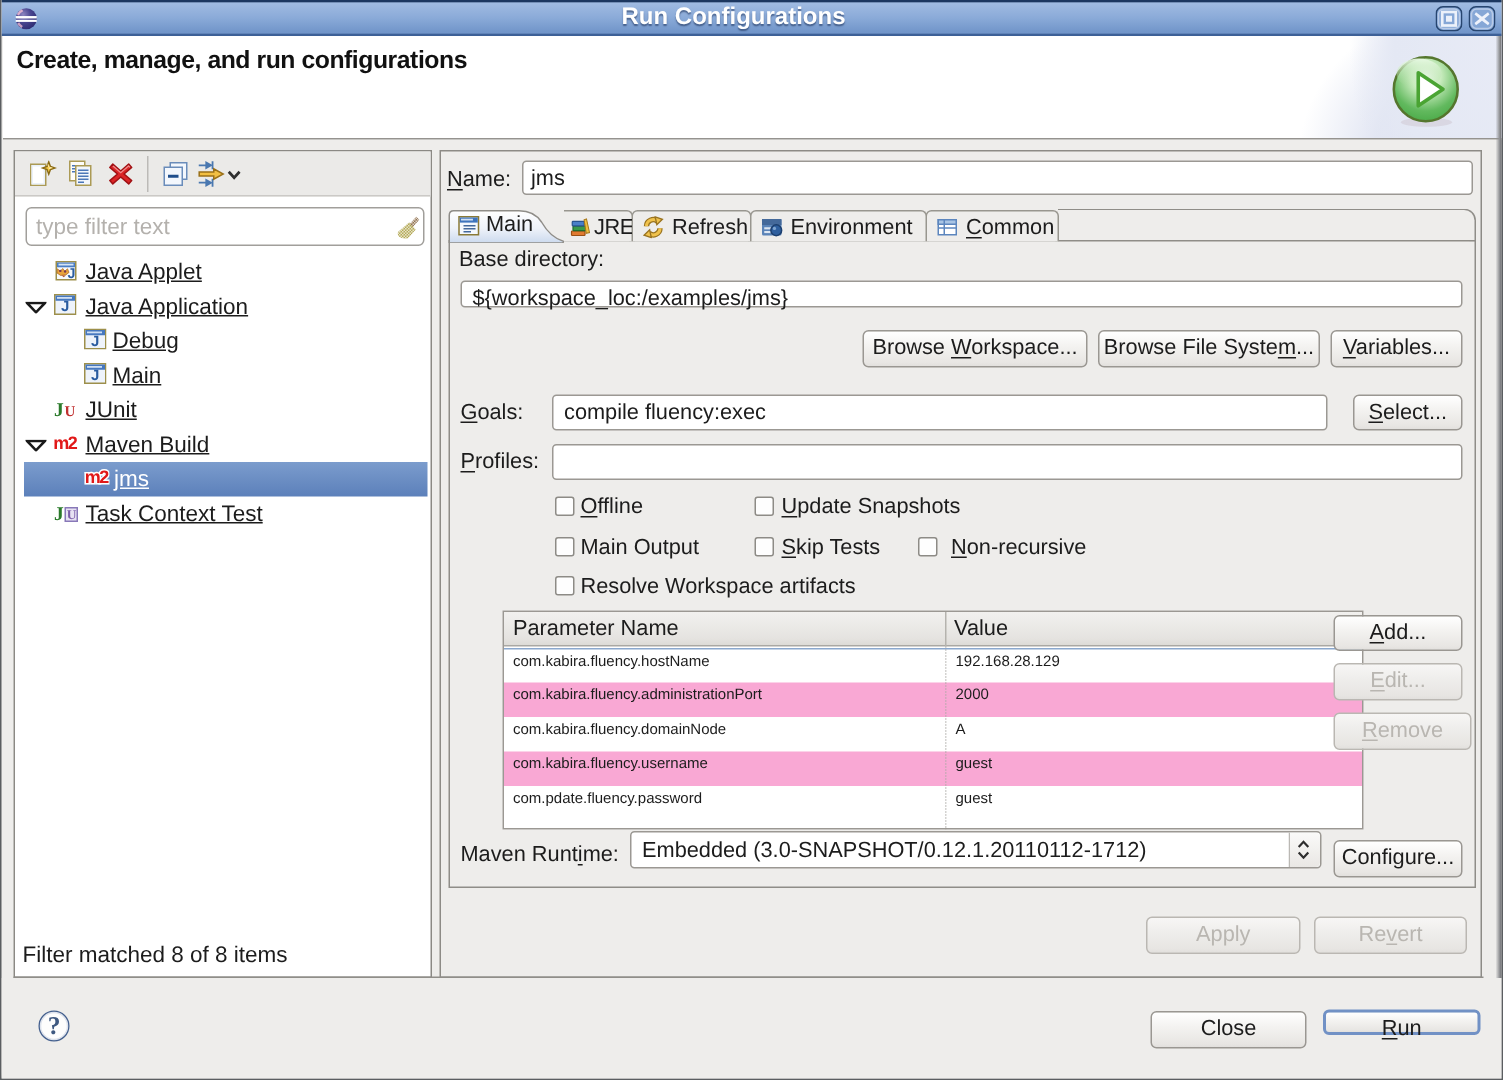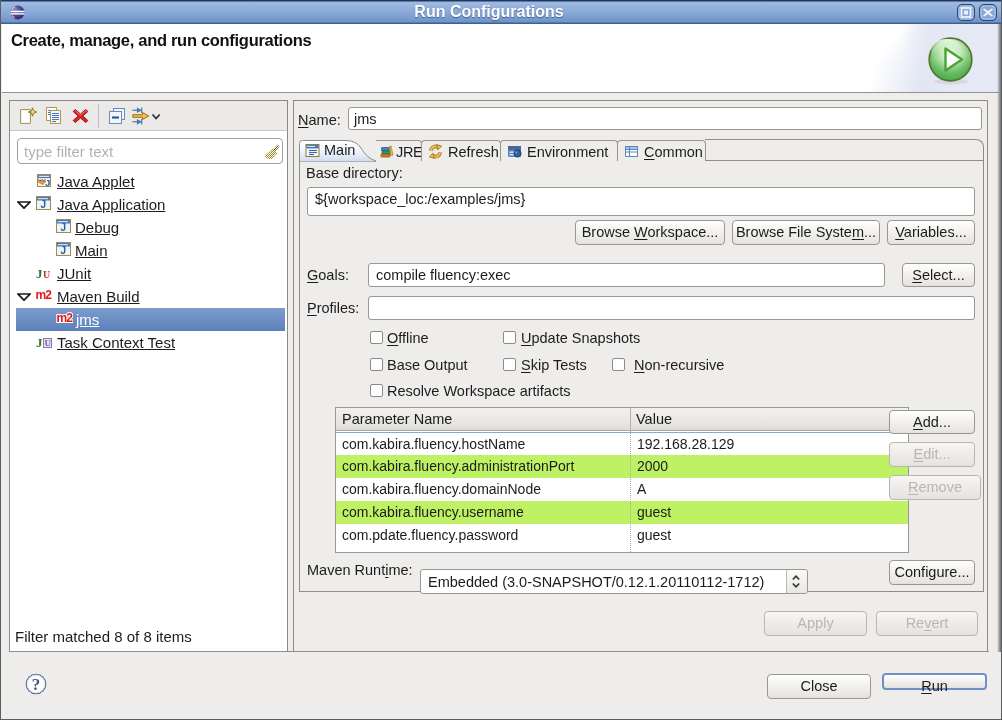--- a/index.html
+++ b/index.html
@@ -385,7 +385,7 @@
   <div class="abs" style="left:30px;top:41px;font-size:14.5px">Main</div>
 
   <div class="abs" style="left:12px;top:64px">Base directory:</div>
-  <div class="field" style="left:13px;top:86px;width:668px;height:29px">
+  <div class="field" style="left:13px;top:86px;width:668px;height:18px">
       <span>${workspace_loc:/examples/jms}</span>
     </div>
   <div class="btn" style="left:438px;top:119px;width:148px"><span>Browse File Syste<u>m</u>...</span></div>

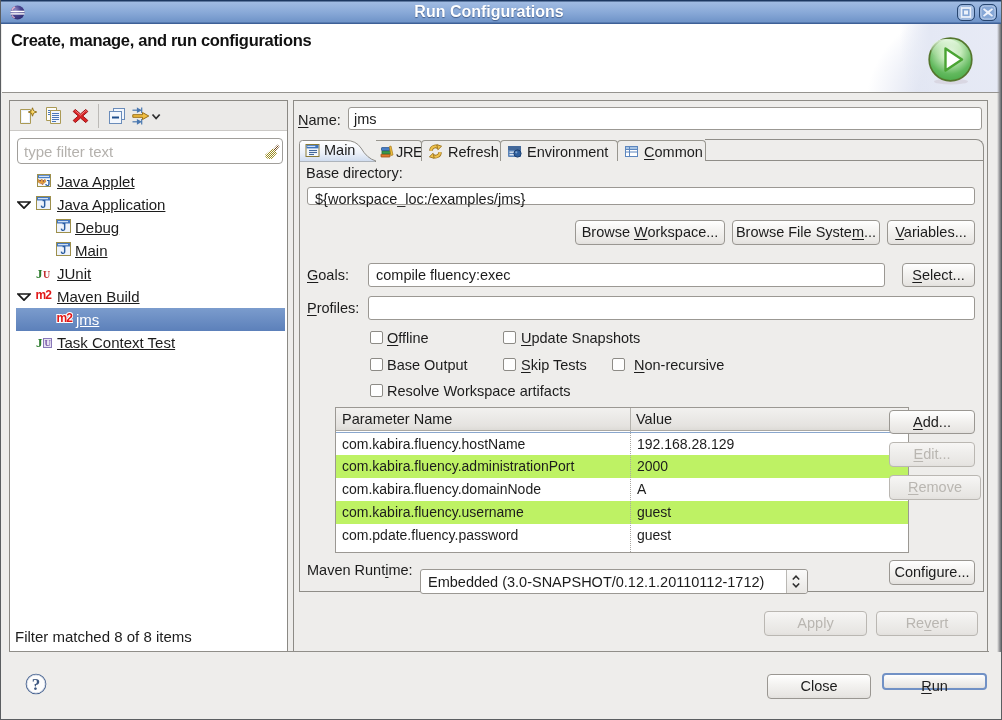--- a/index.html
+++ b/index.html
@@ -406,7 +406,7 @@
   <div class="cb" style="left:209px;top:230px"></div>
     <div class="cblbl" style="left:227px;top:229px"><u>U</u>pdate Snapshots</div>
   <div class="cb" style="left:76px;top:257px"></div>
-    <div class="cblbl" style="left:93px;top:256px">Base Output</div>
+    <div class="cblbl" style="left:93px;top:256px">Main Output</div>
   <div class="cb" style="left:209px;top:257px"></div>
     <div class="cblbl" style="left:227px;top:256px"><u>S</u>kip Tests</div>
   <div class="cb" style="left:318px;top:257px"></div>

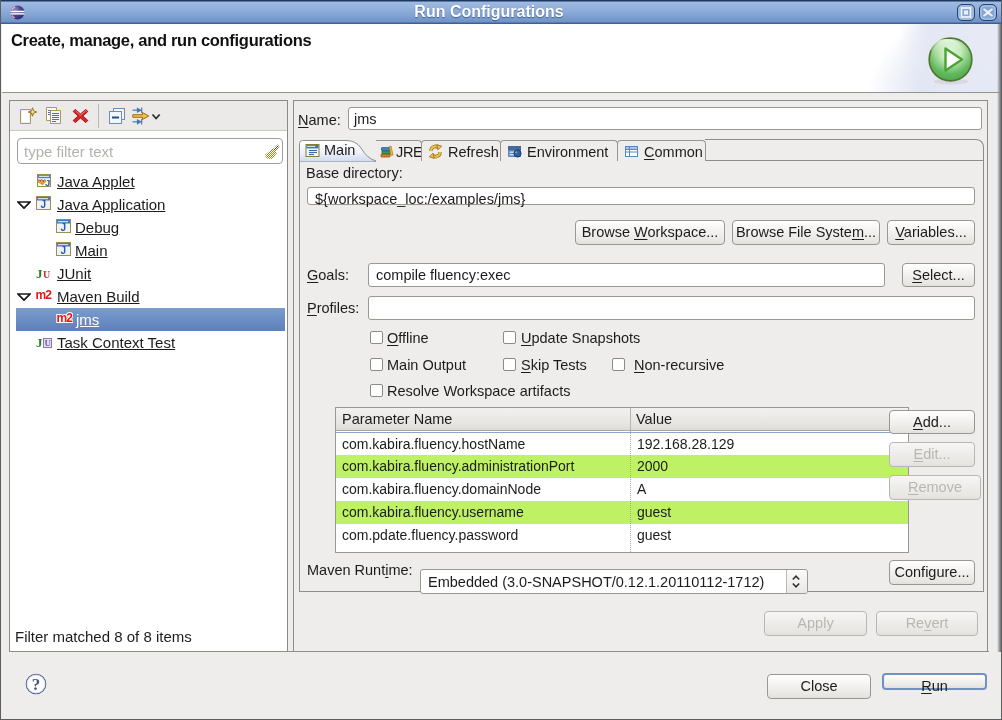--- a/index.html
+++ b/index.html
@@ -116,7 +116,7 @@
 #ptable .hdr .c1 { position:absolute; left:6px; top:3px; }
 #ptable .hdr .c2 { position:absolute; left:300px; top:3px; }
 #ptable .hdrdiv { position:absolute; left:294px; top:0; width:1px; height:23px; background:#b5b3ae; }
-#ptable .row { position:absolute; left:0; width:572px; height:23px; font-size:14px; }
+#ptable .row { position:absolute; left:0; width:572px; height:23px; font-size:10px; }
 #ptable .row.alt { background:#bef264; }
 #ptable .row .c1 { position:absolute; left:6px; top:3px; }
 #ptable .row .c2 { position:absolute; left:301px; top:3px; }

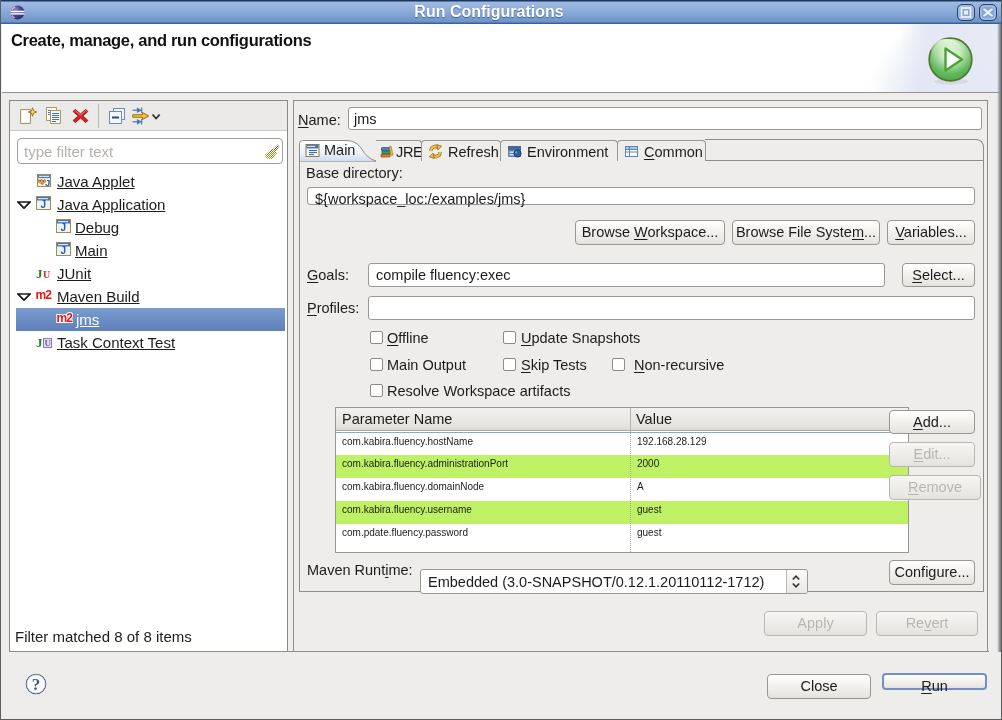--- a/index.html
+++ b/index.html
@@ -117,7 +117,7 @@
 #ptable .hdr .c2 { position:absolute; left:300px; top:3px; }
 #ptable .hdrdiv { position:absolute; left:294px; top:0; width:1px; height:23px; background:#b5b3ae; }
 #ptable .row { position:absolute; left:0; width:572px; height:23px; font-size:10px; }
-#ptable .row.alt { background:#bef264; }
+#ptable .row.alt { background:#f9a8d4; }
 #ptable .row .c1 { position:absolute; left:6px; top:3px; }
 #ptable .row .c2 { position:absolute; left:301px; top:3px; }
 #ptable .coldiv { position:absolute; left:294px; top:23px; width:1px; height:122px;

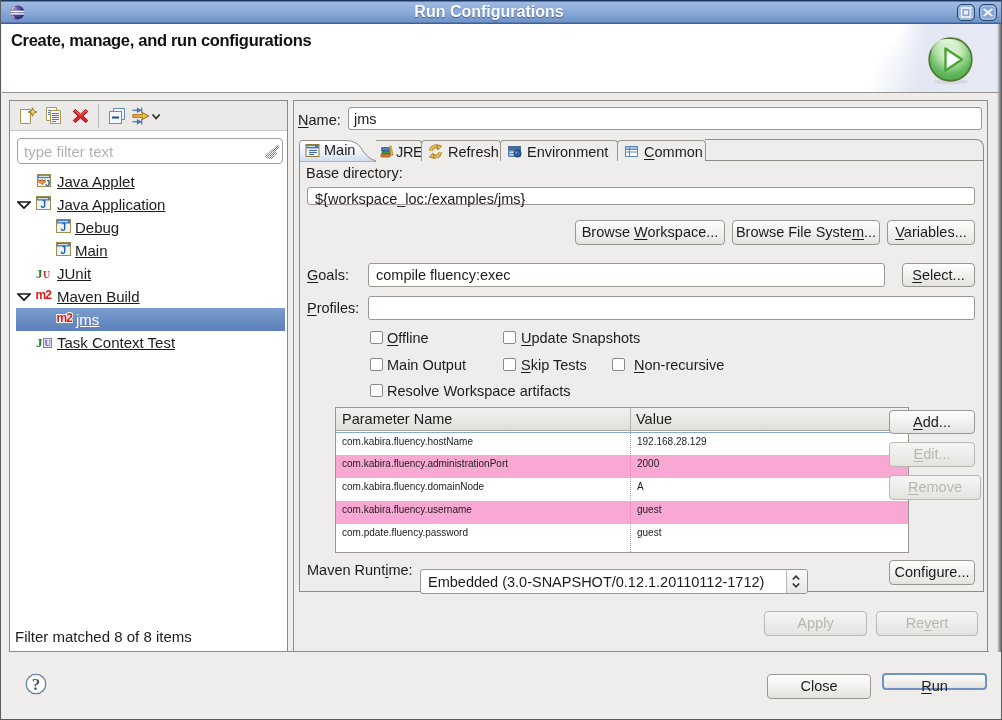--- a/index.html
+++ b/index.html
@@ -448,7 +448,7 @@
   <div class="btn dis" style="left:595px;top:374px;width:92px;height:25px"><span><u>R</u>emove</span></div>
 
   <div class="abs" style="left:13px;top:461px">Maven Runt<u>i</u>me:</div>
-  <div class="field" style="left:126px;top:468px;width:388px;height:25px">
+  <div class="field" style="left:126px;top:453px;width:461px;height:25px">
     <span style="top:4px">Embedded (3.0-SNAPSHOT/0.12.1.20110112-1712)</span>
     <div style="position:absolute;right:0;top:0;width:21px;height:23px;background:linear-gradient(#fafaf9,#e9e7e4);border-left:1px solid #bab8b4;border-radius:0 3px 3px 0"></div>
     <svg style="position:absolute;right:7px;top:5px" width="8" height="13" viewBox="0 0 8 13">

